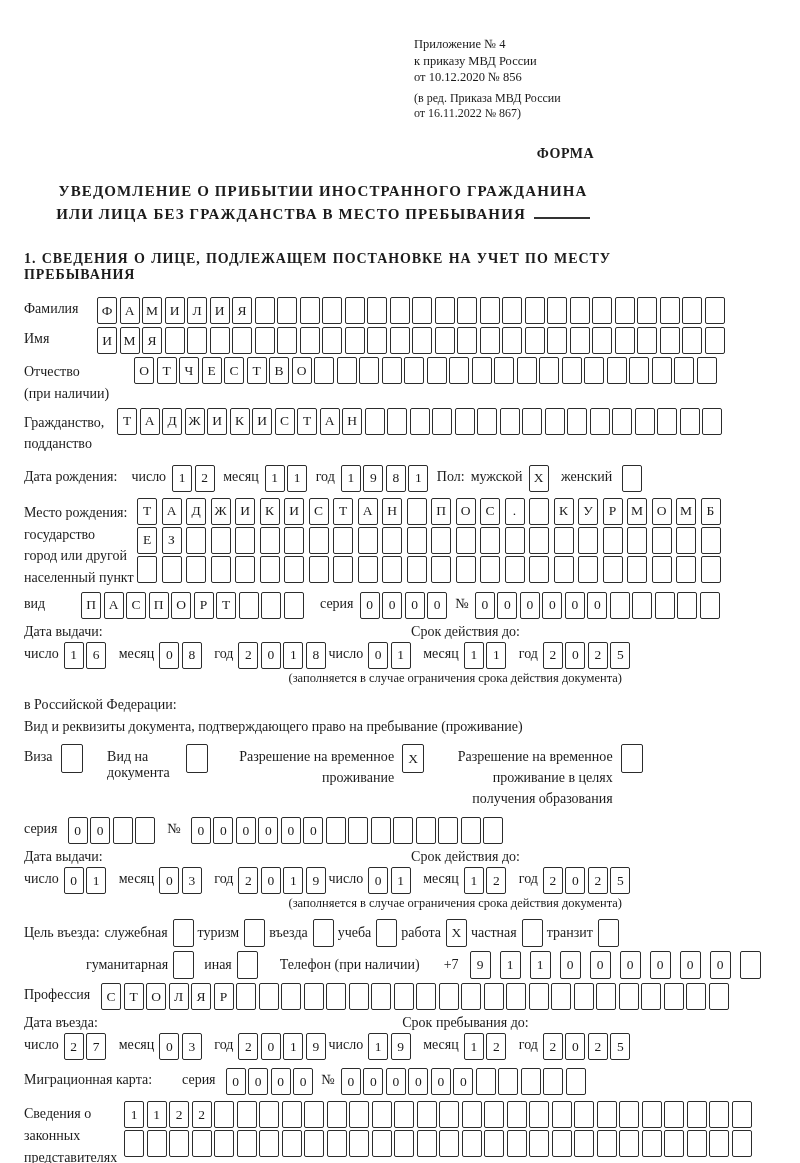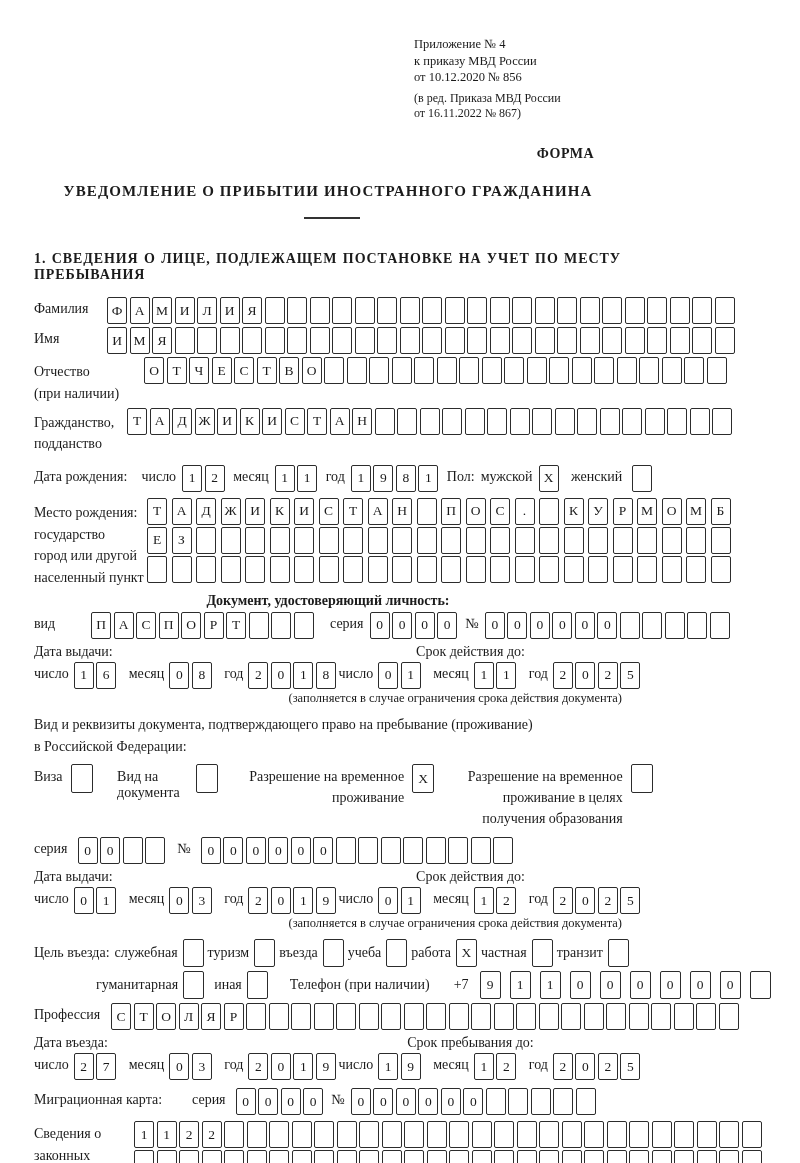--- a/index.html
+++ b/index.html
@@ -9,7 +9,7 @@
     font-family:"Liberation Serif","DejaVu Serif",serif;
     color:#1b1b1b; font-size:14px;
   }
-  .page { width:632px; height:1163px; padding:36px 10px 0 34px; }
+  .page { width:632px; height:1163px; padding:36px 10px 0 24px; }
 
   
   .hdr { width:180px; margin-left:auto; margin-right:28px; font-size:12.5px; line-height:1.32; }

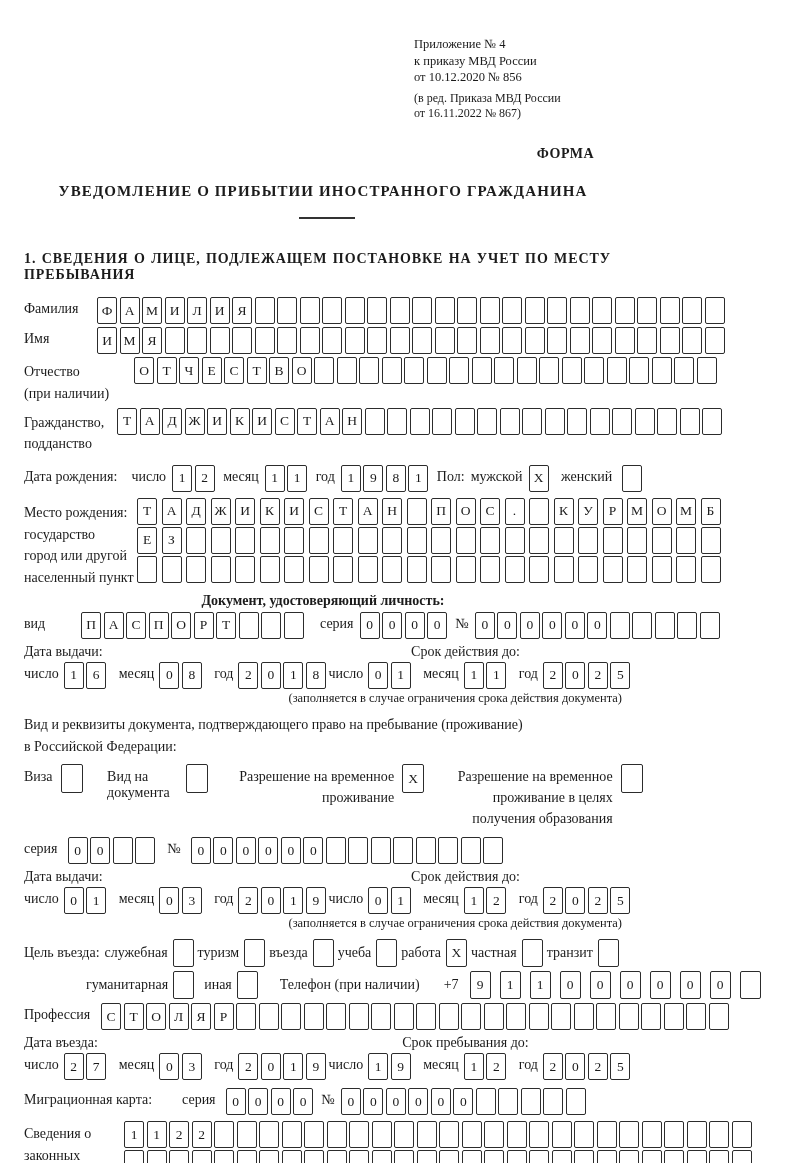--- a/index.html
+++ b/index.html
@@ -84,7 +84,7 @@
 
   <div class="title">
     <div>УВЕДОМЛЕНИЕ О ПРИБЫТИИ ИНОСТРАННОГО ГРАЖДАНИНА</div>
-    <div><span class="blank-line"></span></div>
+    <div><span>ИЛИ ЛИЦА БЕЗ ГРАЖДАНСТВА В МЕСТО ПРЕБЫВАНИЯ</span><span class="blank-line"></span></div>
   </div>
 
   <div class="sect">1. СВЕДЕНИЯ О ЛИЦЕ, ПОДЛЕЖАЩЕМ ПОСТАНОВКЕ НА УЧЕТ ПО МЕСТУ ПРЕБЫВАНИЯ</div>

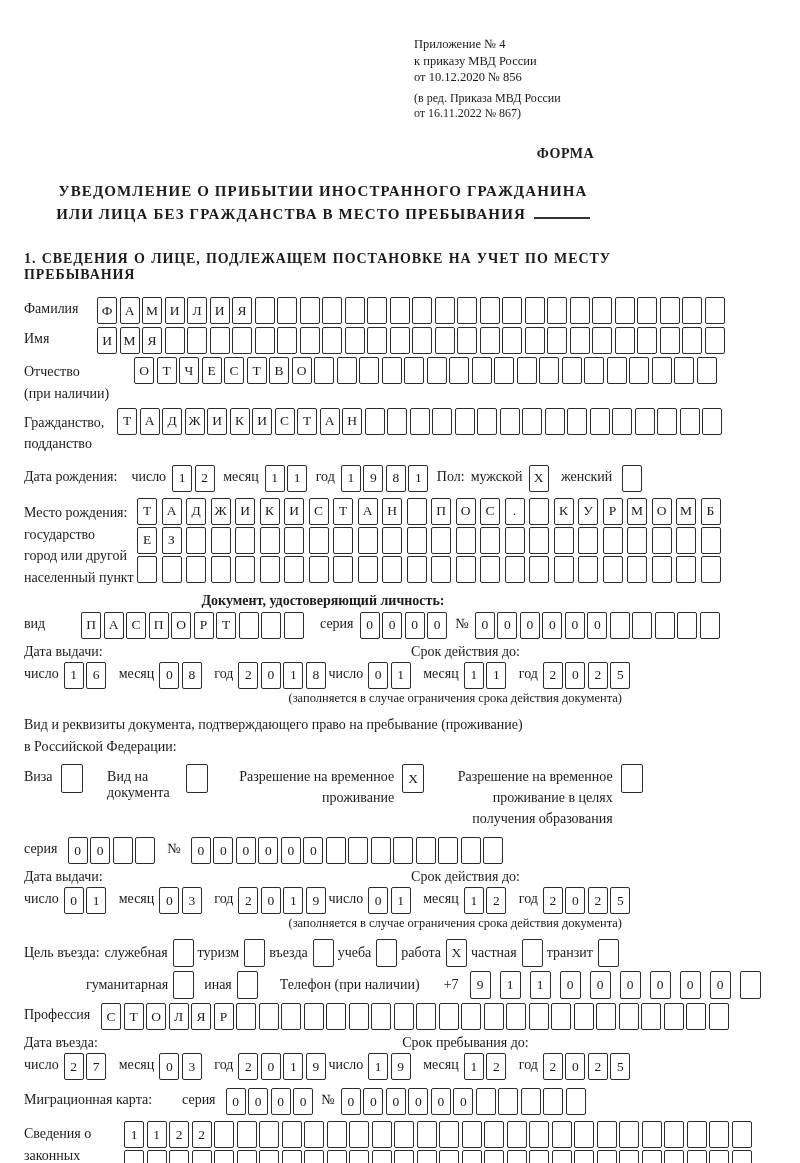--- a/index.html
+++ b/index.html
@@ -349,7 +349,6 @@
     </span>
   </div>
 
-  <div style="text-align:center; font-weight:bold; margin-top:4px;">Документ, удостоверяющий личность:</div>
 
   <div class="frow">
     <span class="lbl w57">вид</span>

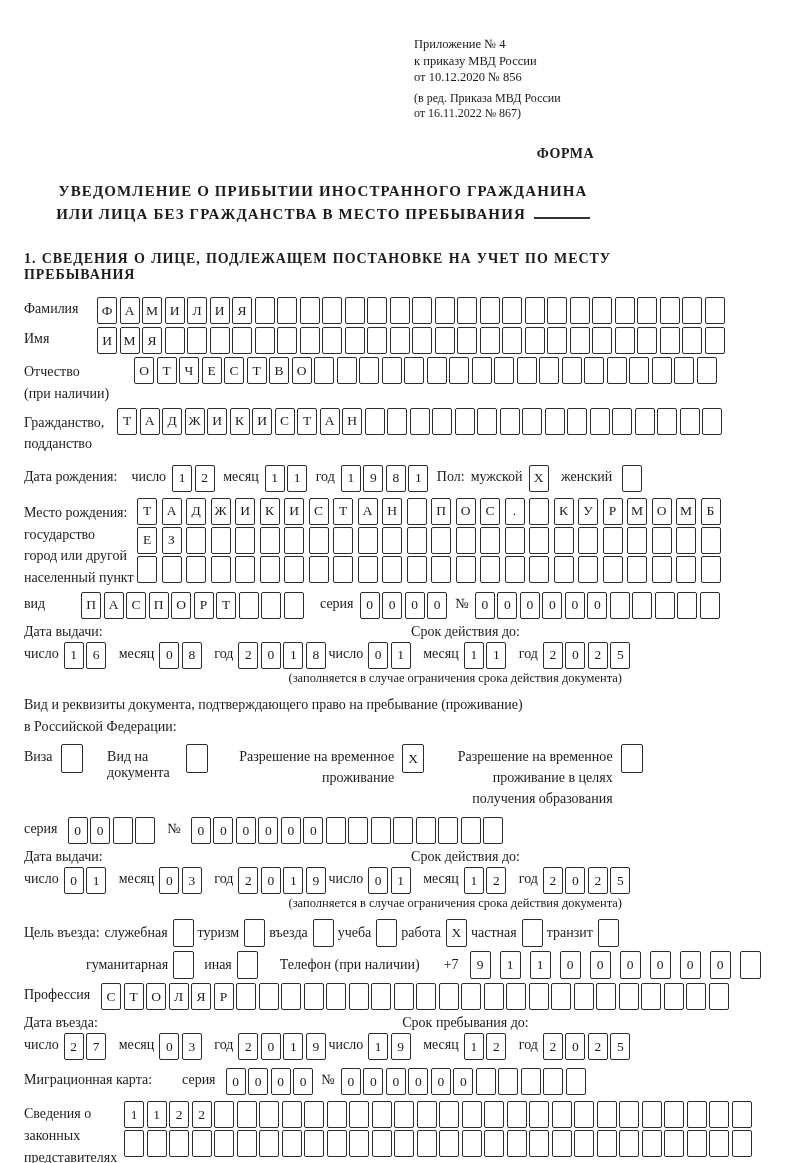--- a/index.html
+++ b/index.html
@@ -434,8 +434,8 @@
   <div class="note">(заполняется в случае ограничения срока действия документа)</div>
 
   <div class="intro">
+    <div>в Российской Федерации:</div>
     <div>Вид и реквизиты документа, подтверждающего право на пребывание (проживание)</div>
-    <div>в Российской Федерации:</div>
   </div>
 
   <div class="opt-row">

